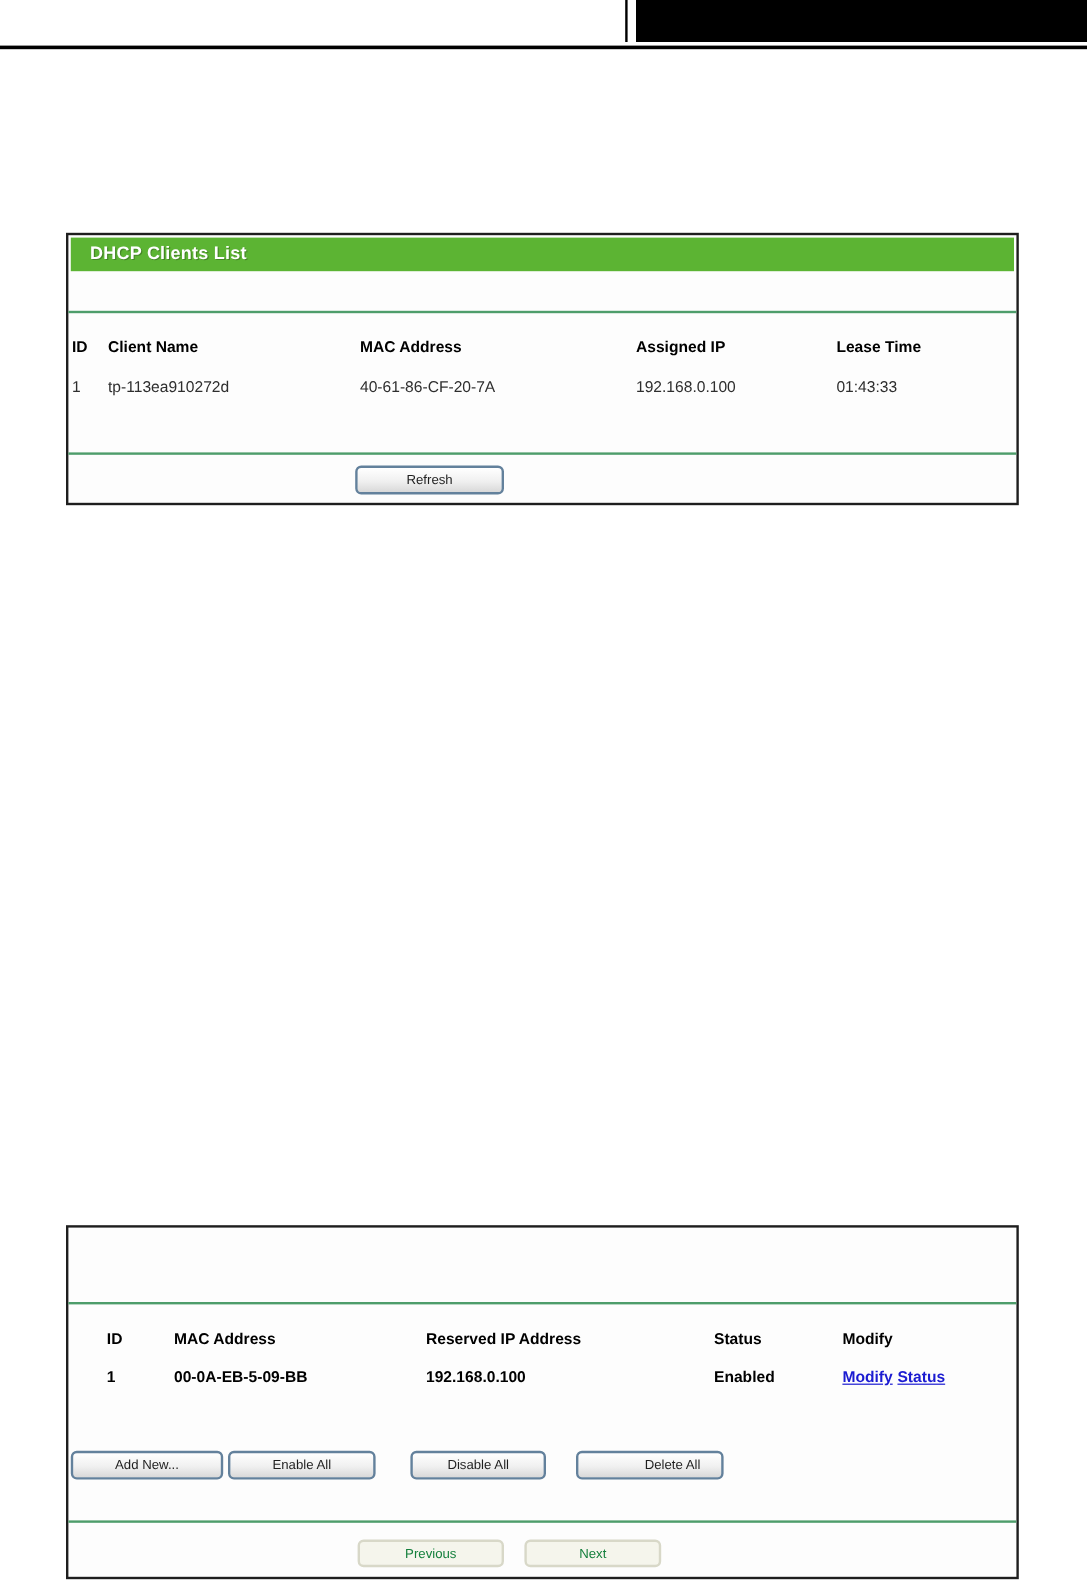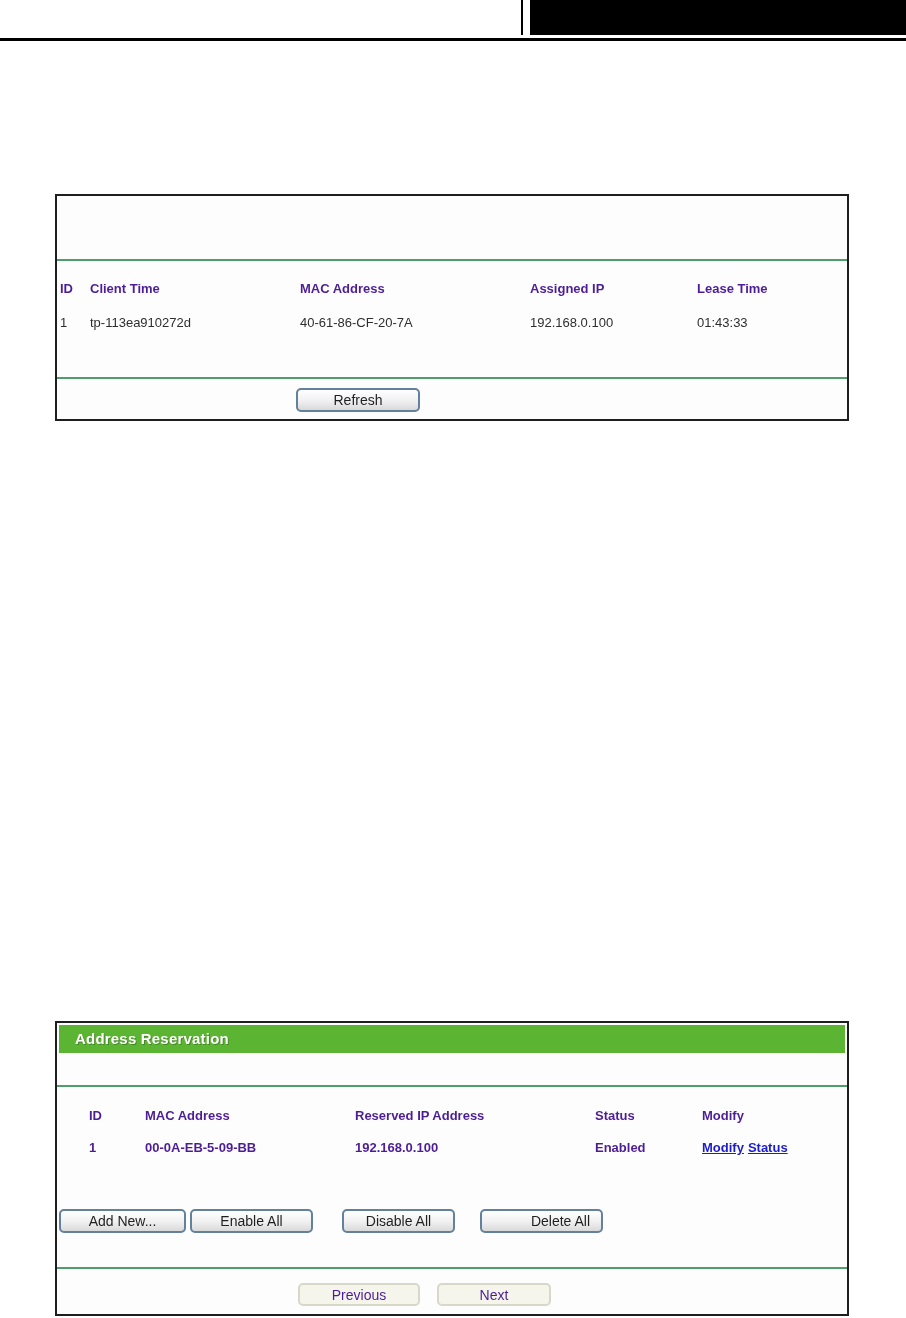--- a/index.html
+++ b/index.html
@@ -80,6 +80,9 @@
   <div class="hdr-rule"></div>
 
   <section class="panel panel-dhcp">
+    <div class="titlebar">
+      <span>DHCP Clients List</span>
+    </div>
     <div class="sep sep-dhcp-1"></div>
 
     <span class="cell th dhcp-th dc1">ID</span>

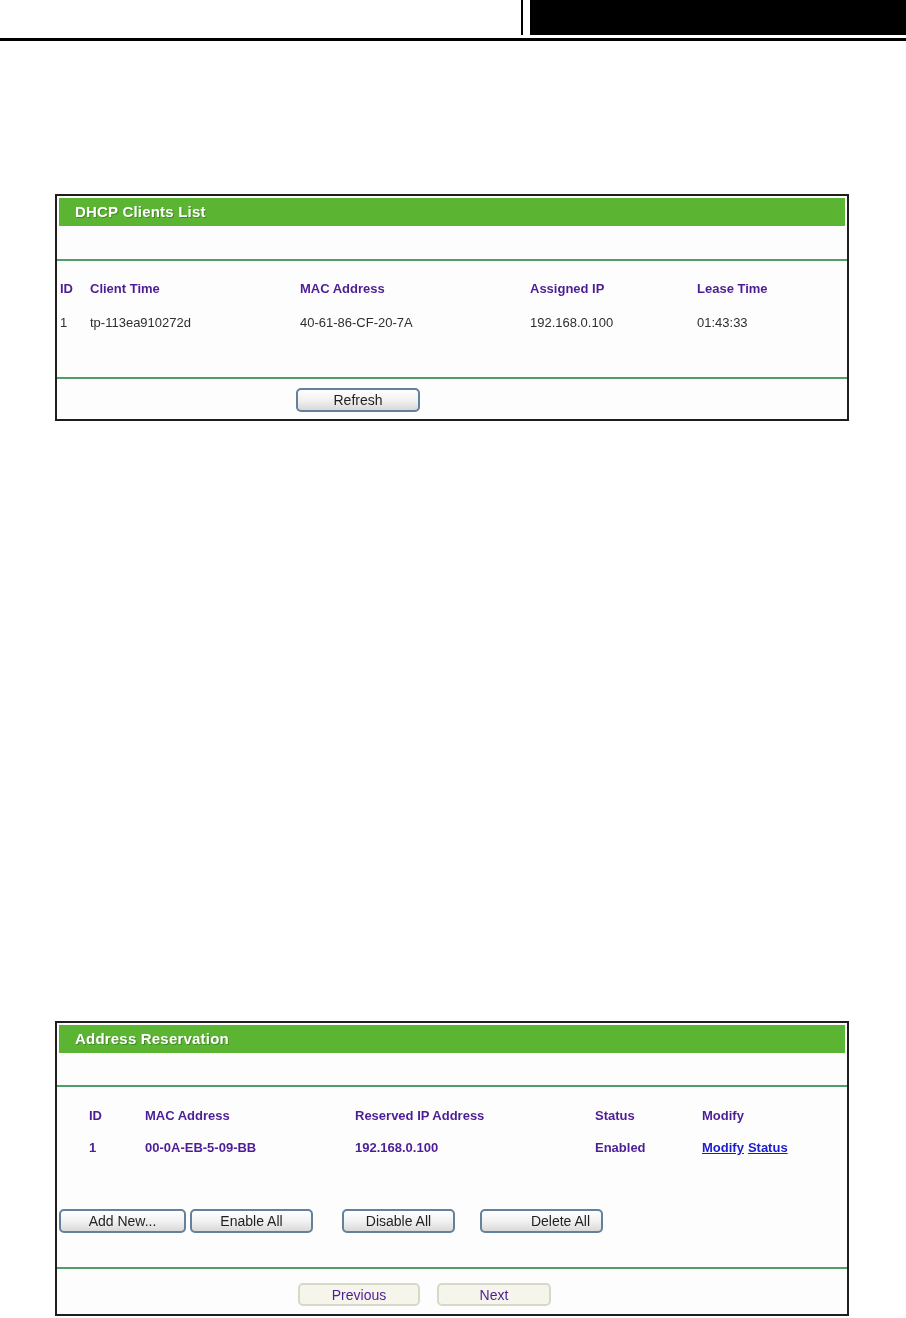--- a/index.html
+++ b/index.html
@@ -31,7 +31,7 @@
   .sep{position:absolute;left:0;right:0;height:2px;background:#4E9D6B;}
 
   .cell{position:absolute;white-space:nowrap;font-size:13px;color:#2e2e2e;}
-  .th{font-weight:bold;color:#4c1d95;}
+  .th{font-weight:bold;color:#000000;}
 
   
   .dhcp-th{top:85px;}

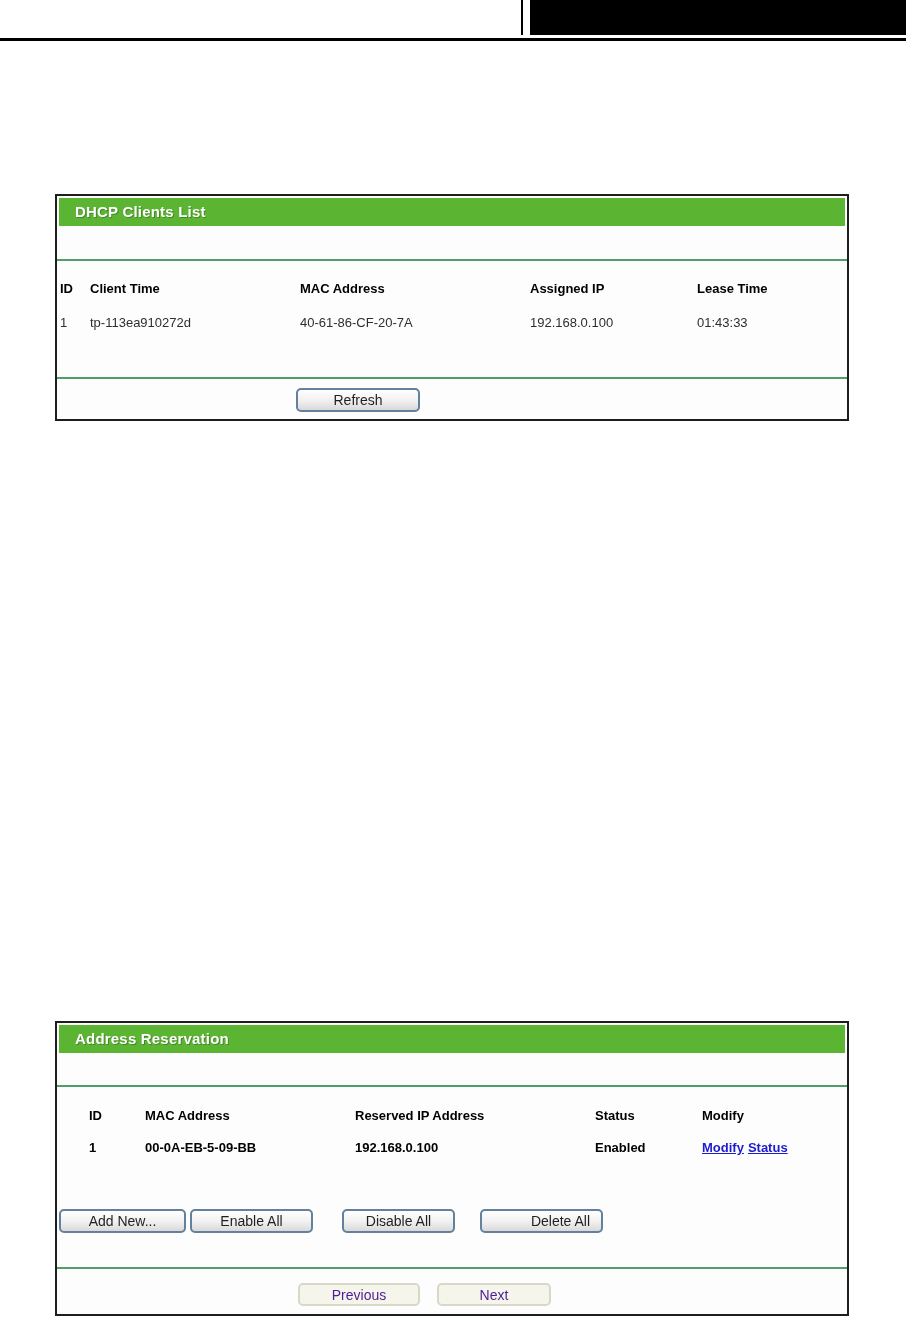--- a/index.html
+++ b/index.html
@@ -86,7 +86,7 @@
     <div class="sep sep-dhcp-1"></div>
 
     <span class="cell th dhcp-th dc1">ID</span>
-    <span class="cell th dhcp-th dc2">Client Time</span>
+    <span class="cell th dhcp-th dc2">Client Name</span>
     <span class="cell th dhcp-th dc3">MAC Address</span>
     <span class="cell th dhcp-th dc4">Assigned IP</span>
     <span class="cell th dhcp-th dc5">Lease Time</span>

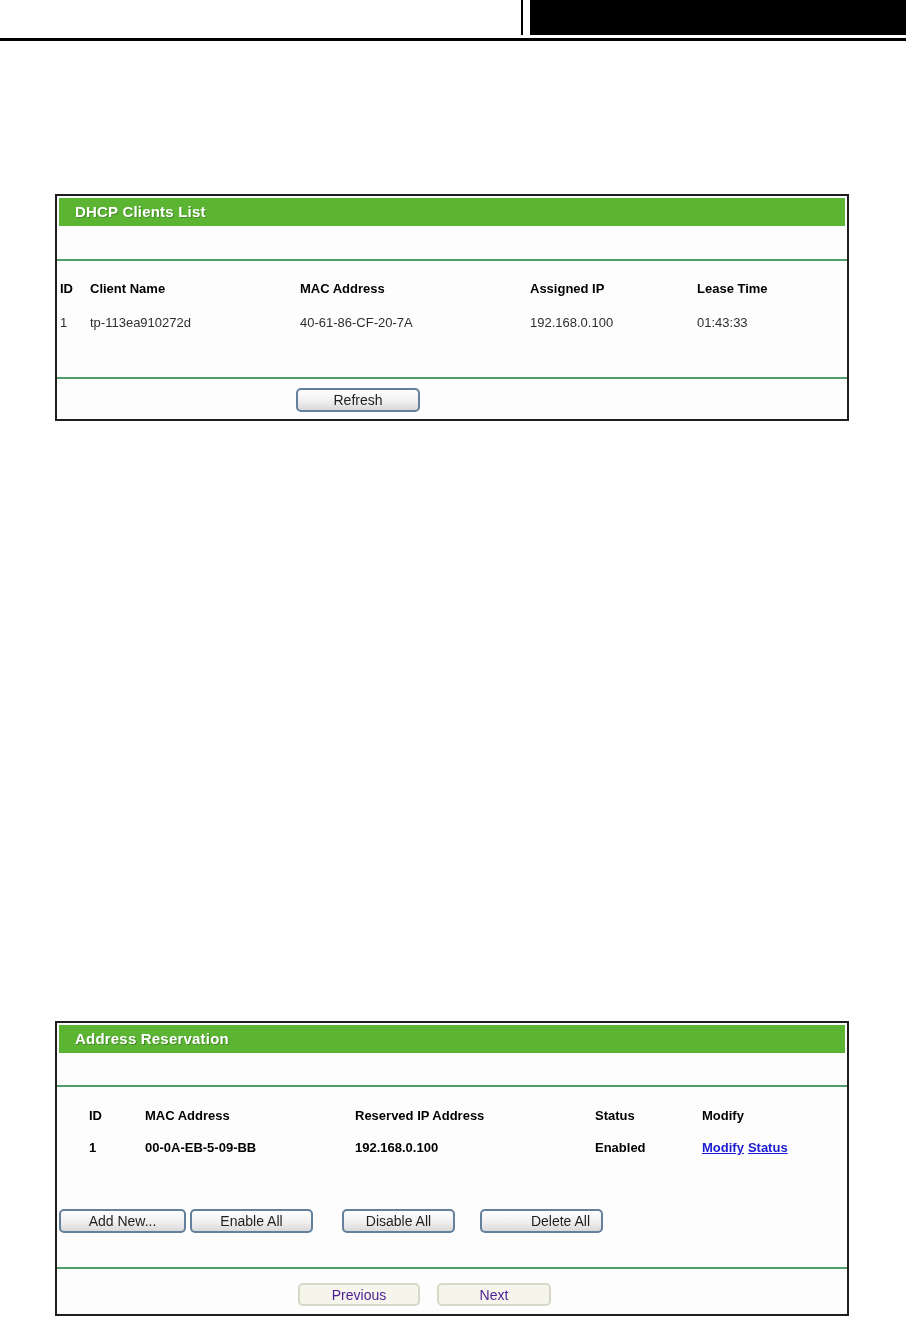--- a/index.html
+++ b/index.html
@@ -56,7 +56,7 @@
     border:2px solid #63819c;border-radius:5px;
     background:linear-gradient(180deg,#ffffff 0%,#f0f0f0 55%,#d9d9d9 100%);
     color:#1f1f1f;font-family:"Liberation Sans",sans-serif;
-    font-size:14px;text-align:center;padding:0;cursor:pointer;
+    font-size:11px;text-align:center;padding:0;cursor:pointer;
   }
   .btn-refresh{left:239px;top:192px;width:124px;}
   .btn-addnew{left:2px;top:186px;width:127px;}

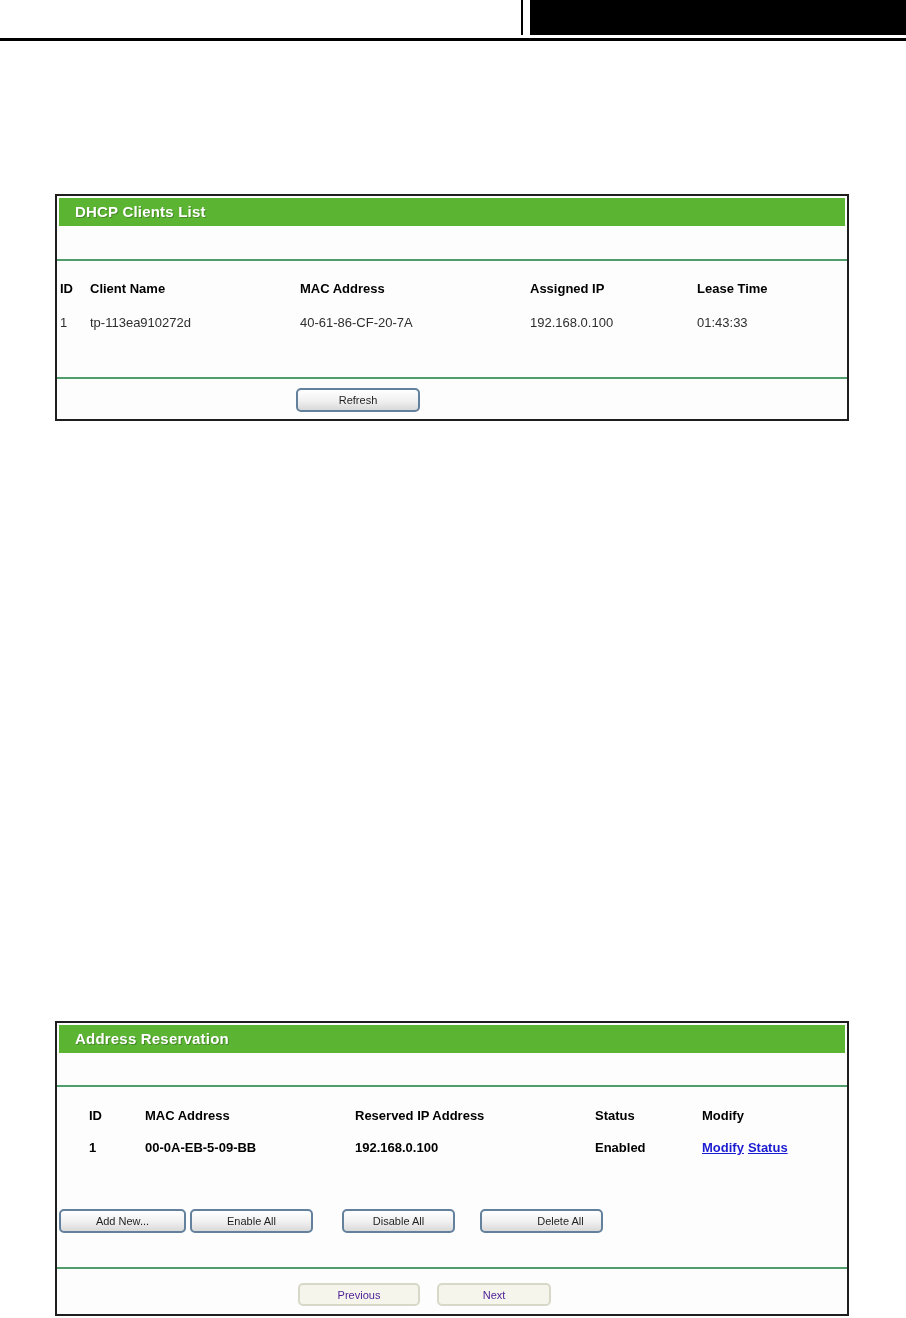--- a/index.html
+++ b/index.html
@@ -102,9 +102,6 @@
   </section>
 
   <section class="panel panel-resv">
-    <div class="titlebar">
-      <span>Address Reservation</span>
-    </div>
     <div class="sep sep-resv-1"></div>
 
     <span class="cell th resv-th rc1">ID</span>

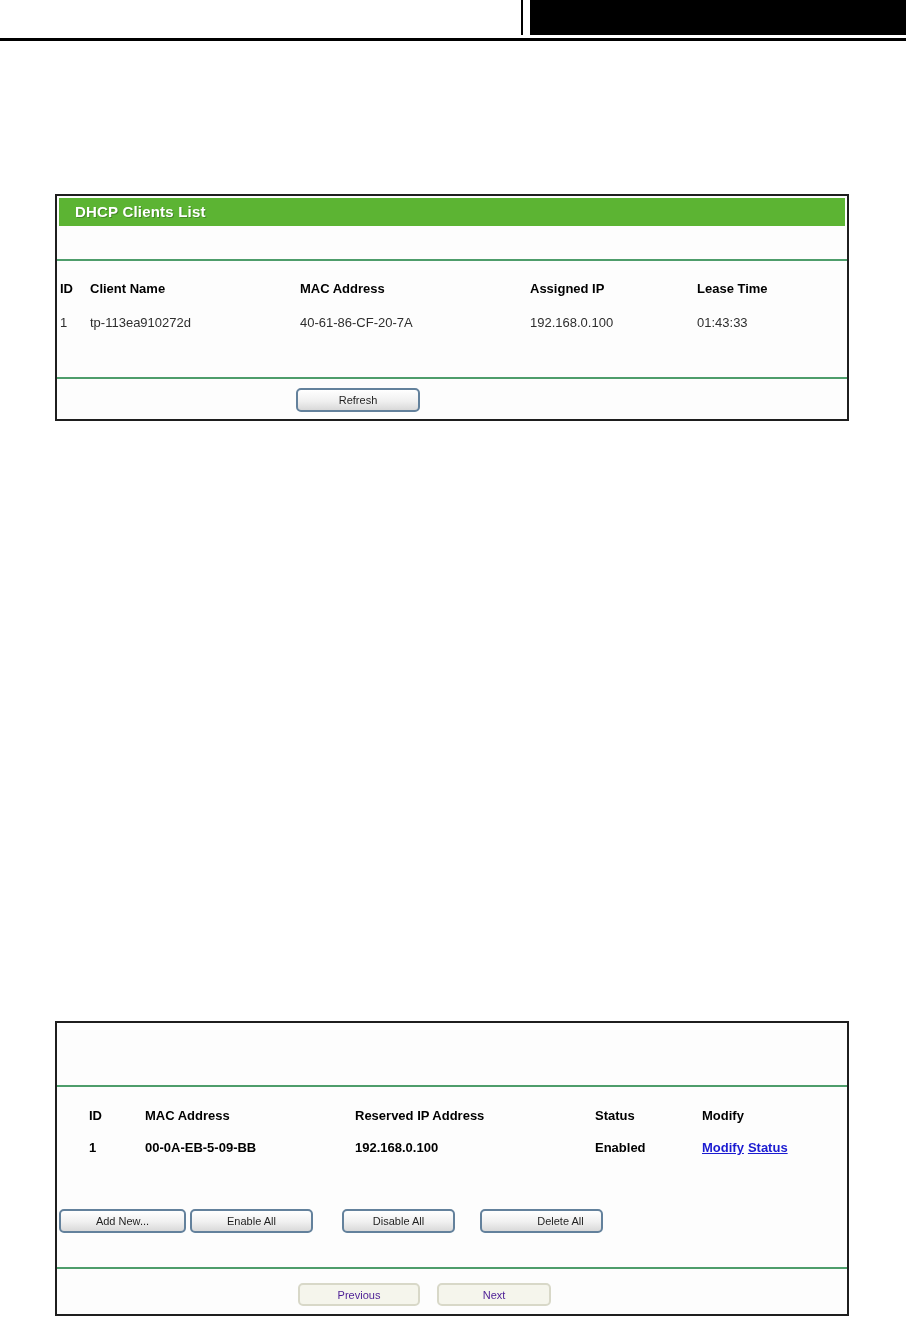--- a/index.html
+++ b/index.html
@@ -65,7 +65,7 @@
   .btn-deleteall{left:423px;top:186px;width:123px;padding-left:38px;}
   .btn-disabled{
     border:2px solid #d8d8c8;border-radius:5px;
-    background:#f5f5ec;color:#4c1d95;cursor:default;
+    background:#f5f5ec;color:#15803d;cursor:default;
   }
   .btn-prev{left:241px;top:260px;width:122px;height:23px;}
   .btn-next{left:380px;top:260px;width:114px;height:23px;}

